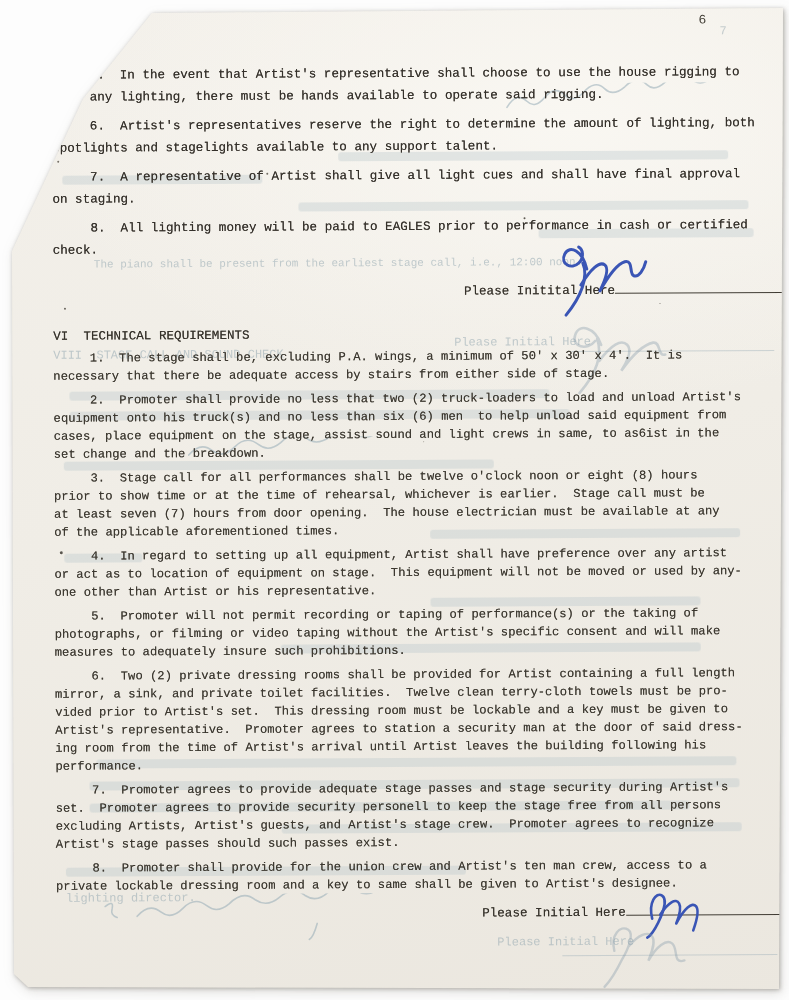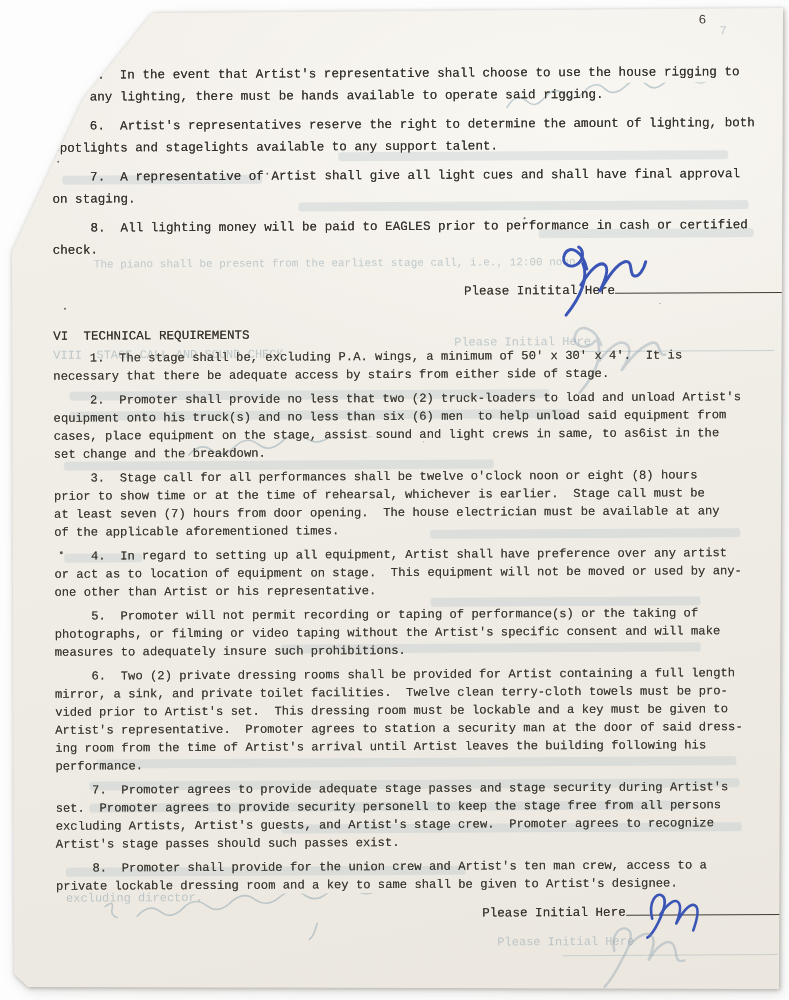--- a/index.html
+++ b/index.html
@@ -76,7 +76,7 @@
         <div class="gline" style="left:572px;top:352px;width:203px"></div>
         <div class="gtext" style="left:495px;top:936px;font-size:12px">Please Initial Here</div>
         <div class="gline" style="left:560px;top:956px;width:215px"></div>
-        <div class="gtext" style="left:64px;top:890px;font-size:12px">excluding director.</div>
+        <div class="gtext" style="left:64px;top:890px;font-size:12px">lighting director.</div>
 
         <svg class="squig" style="position:absolute;left:505px;top:84px" width="262" height="34" viewBox="0 0 262 34">
           <path d="M4,24 q10,-16 20,-6 q8,8 18,-4 q10,-12 20,-2 q8,8 18,-2 q12,-14 22,-4 q8,8 20,-2 q12,-12 22,-2 q8,8 20,-4 q12,-14 24,-2 q10,10 22,-2 q10,-10 20,0 q8,8 18,-2"></path>

